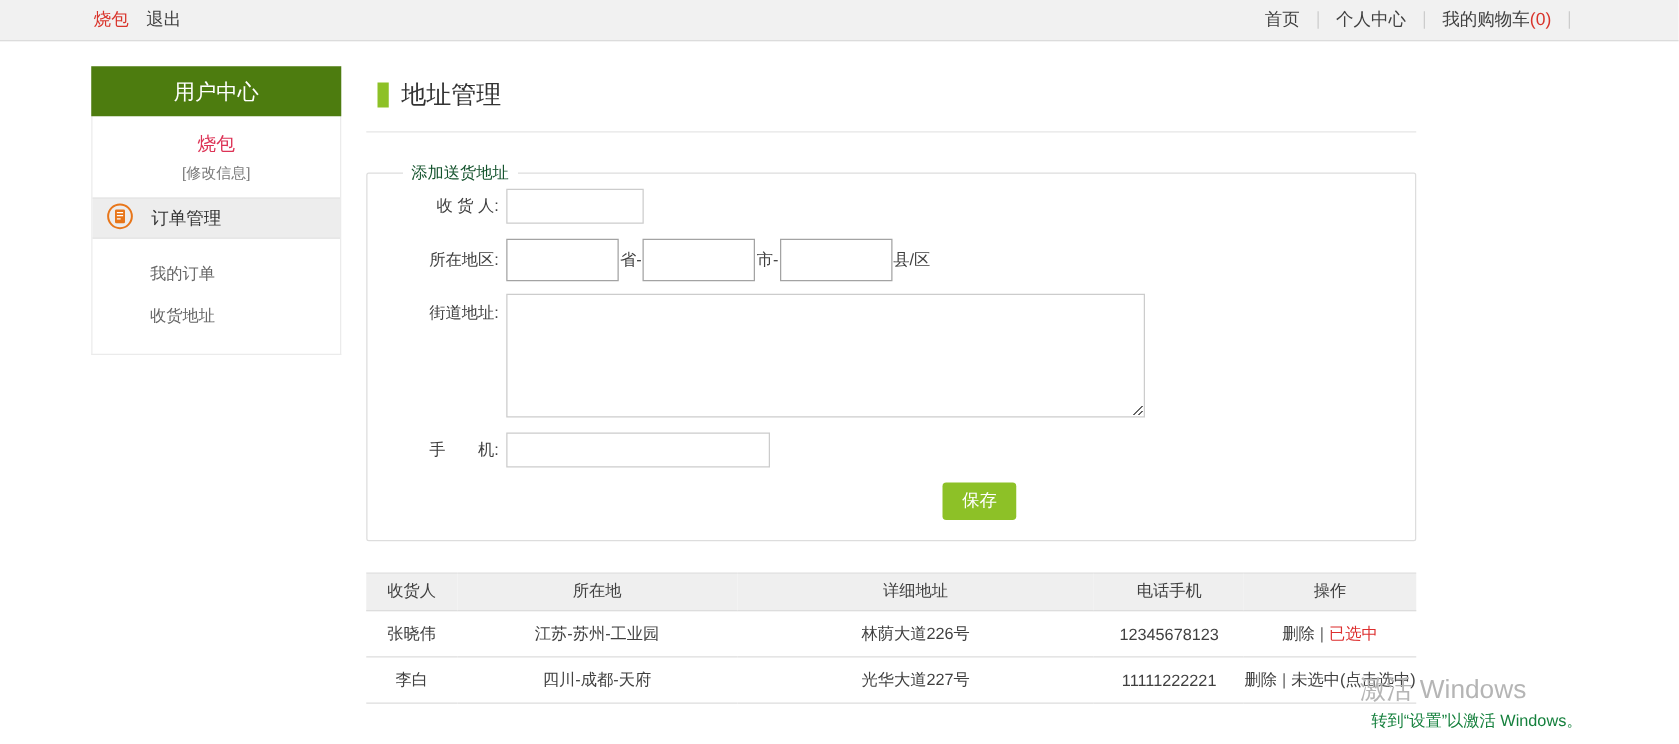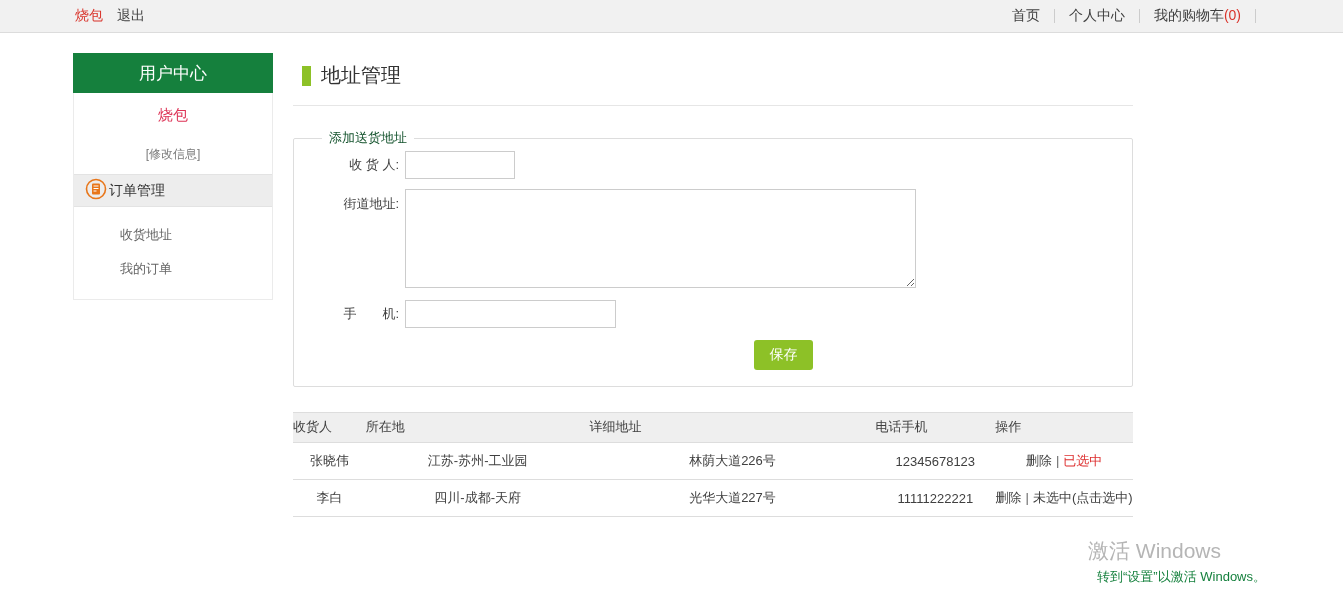--- a/index.html
+++ b/index.html
@@ -21,7 +21,7 @@
   
   .sidebar { position:absolute; left:73px; top:53px; width:200px; background:#fff;
              border:1px solid #ebebeb; border-top:none; }
-  .sidebar-header { height:40px; background:#15803d; color:#fff; font-size:17px;
+  .sidebar-header { height:40px; background:#4d7c0f; color:#fff; font-size:17px;
                     display:flex; align-items:center; justify-content:center;
                     margin:0 -1px; }
   .user-block { text-align:center; padding:13px 0 11px; }

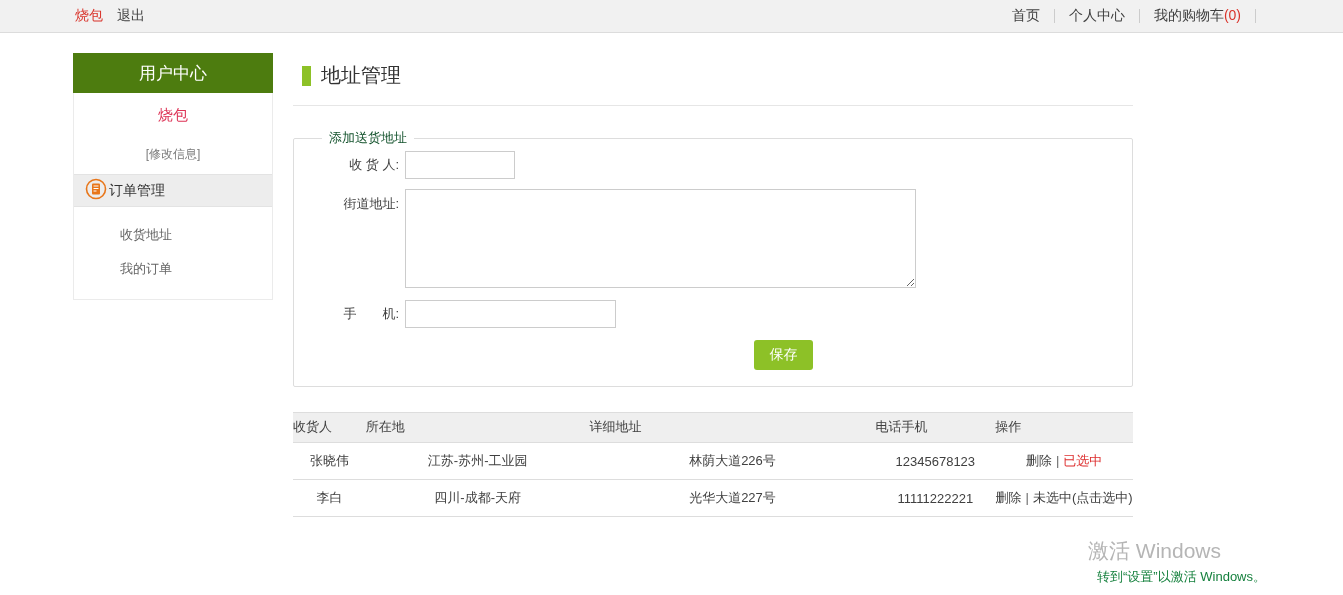--- a/index.html
+++ b/index.html
@@ -26,7 +26,7 @@
                     margin:0 -1px; }
   .user-block { text-align:center; padding:13px 0 11px; }
   .username { color:#dd3356; font-size:15px; cursor:pointer; }
-  .edit-info { color:#7a7a7a; font-size:12px; margin-top:21px; cursor:pointer; }
+  .edit-info { color:#7a7a7a; font-size:12px; margin-top:5px; cursor:pointer; }
   .order-row { background:#ededed; border-top:1px solid #e3e3e3; border-bottom:1px solid #e3e3e3;
                height:33px; display:flex; align-items:center; padding-left:11px; gap:2px;
                font-size:14px; color:#333; cursor:pointer; }

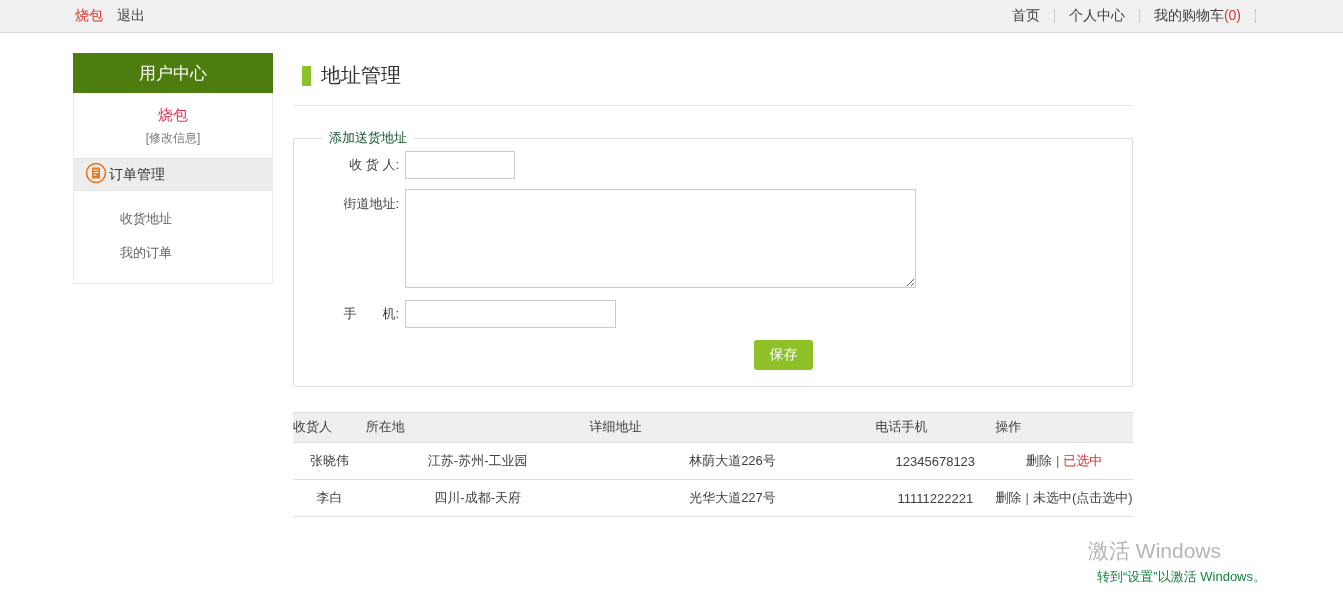--- a/index.html
+++ b/index.html
@@ -28,7 +28,7 @@
   .username { color:#dd3356; font-size:15px; cursor:pointer; }
   .edit-info { color:#7a7a7a; font-size:12px; margin-top:5px; cursor:pointer; }
   .order-row { background:#ededed; border-top:1px solid #e3e3e3; border-bottom:1px solid #e3e3e3;
-               height:33px; display:flex; align-items:center; padding-left:11px; gap:2px;
+               height:33px; display:flex; align-items:center; padding-left:11px; gap:14px;
                font-size:14px; color:#333; cursor:pointer; }
   .sub-items { padding:11px 0 13px 46px; }
   .sub-item { font-size:13px; color:#666; padding:8px 0; cursor:pointer; }

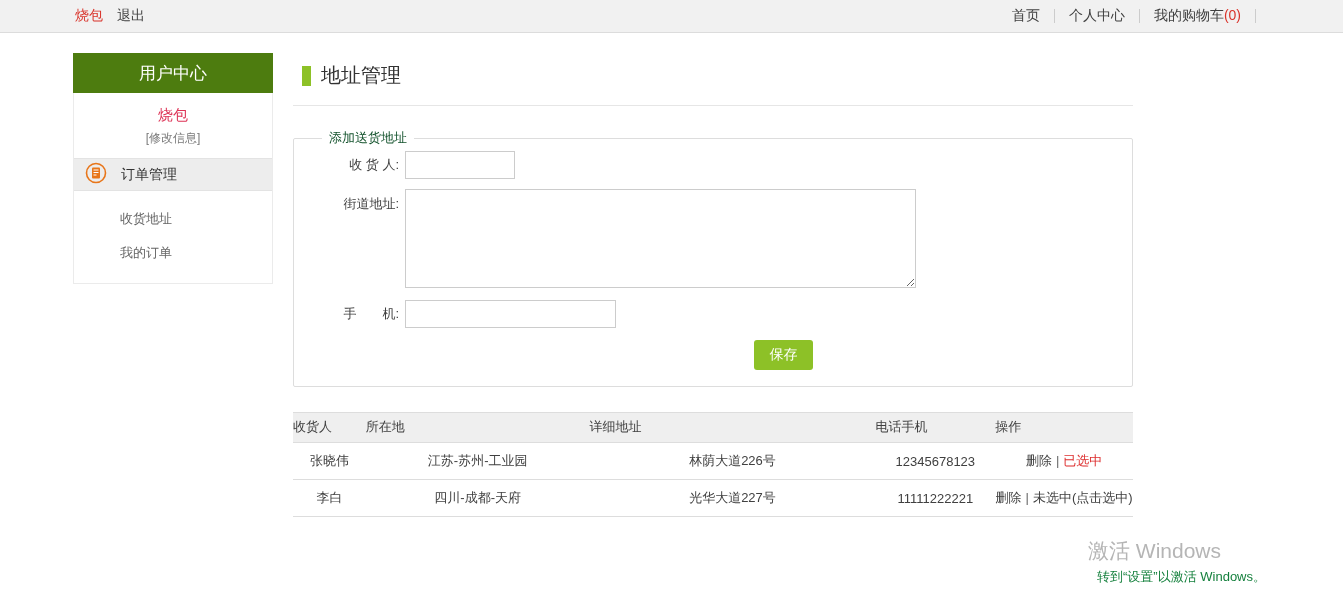--- a/index.html
+++ b/index.html
@@ -133,6 +133,15 @@
       <input type="text" style="">
     </div>
 
+    <div class="form-row row-region">
+      <span class="form-label">所在地区:</span>
+      <input type="text" style="">
+      <span class="region-suffix">省-</span>
+      <input type="text" style="">
+      <span class="region-suffix">市-</span>
+      <input type="text" style="">
+      <span class="region-suffix">县/区</span>
+    </div>
 
     <div class="form-row row-street">
       <span class="form-label">街道地址:</span>

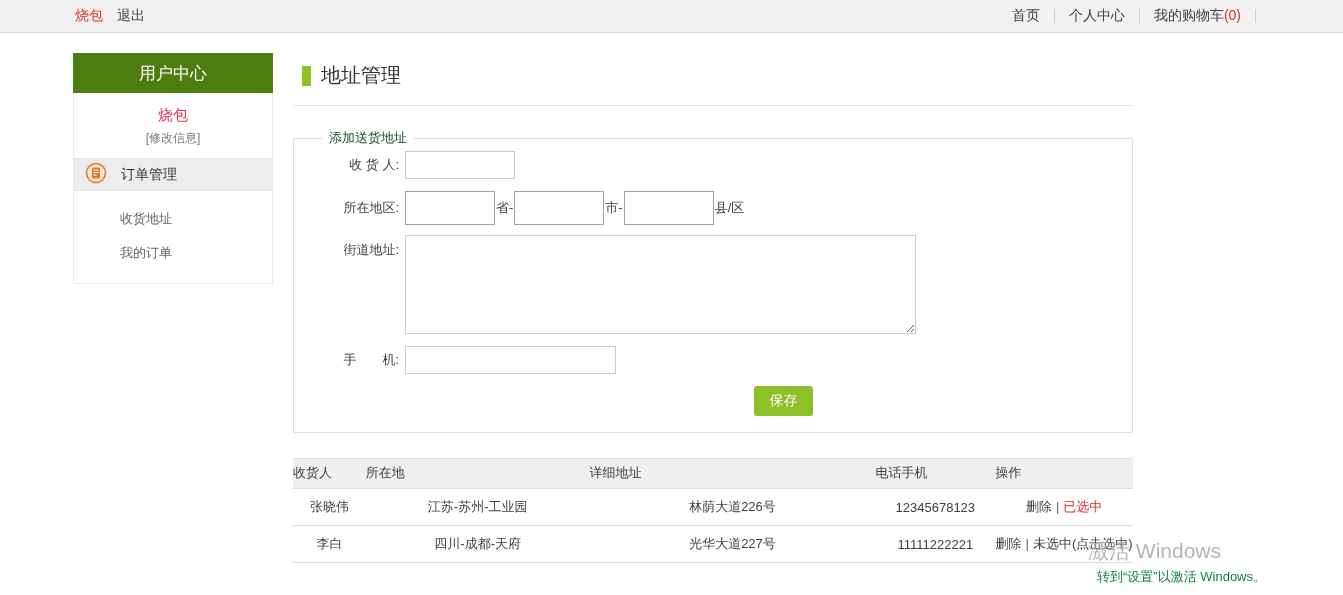--- a/index.html
+++ b/index.html
@@ -114,8 +114,8 @@
     <span>订单管理</span>
   </div>
   <div class="sub-items">
+    <div class="sub-item">我的订单</div>
     <div class="sub-item">收货地址</div>
-    <div class="sub-item">我的订单</div>
   </div>
 </div>
 

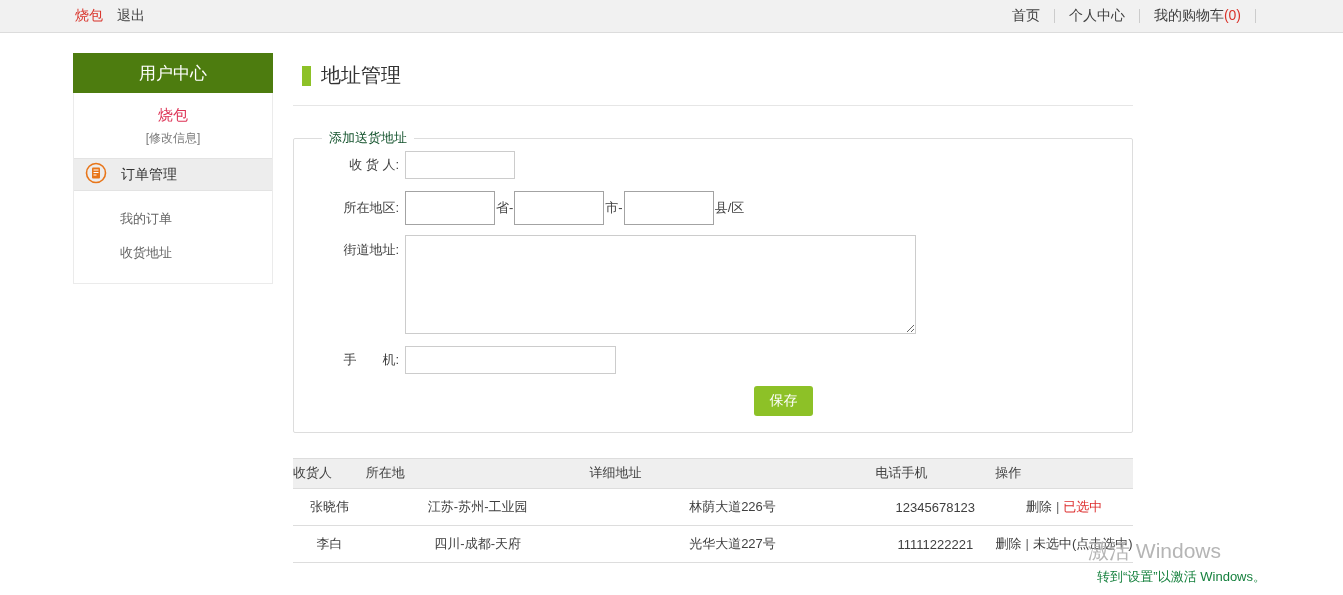--- a/index.html
+++ b/index.html
@@ -65,7 +65,7 @@
   table.addr-table { width:100%; border-collapse:collapse; margin-top:25px;
                      font-size:13px; color:#404040; }
   .addr-table thead tr { background:#efefef; }
-  .addr-table th { font-weight:normal; padding:5px 0 6px; text-align:left;
+  .addr-table th { font-weight:normal; padding:5px 0 6px; text-align:center;
                    border-top:1px solid #ddd; border-bottom:1px solid #ddd; }
   .addr-table td { text-align:center; padding:9px 0; border-bottom:1px solid #ddd; }
   .op-link { cursor:pointer; }

